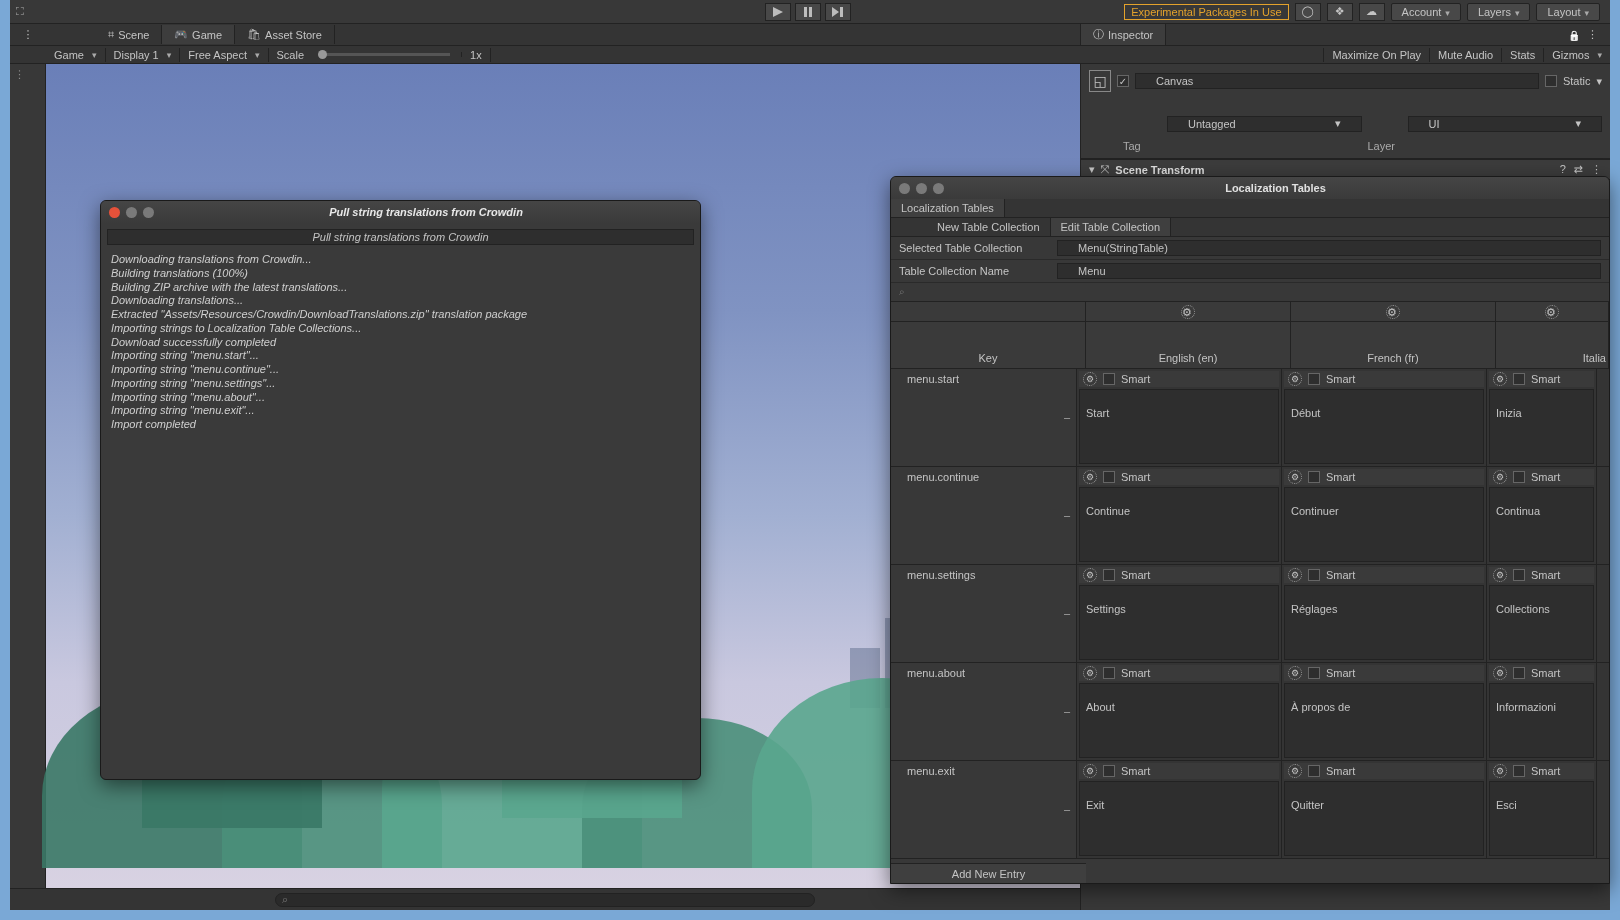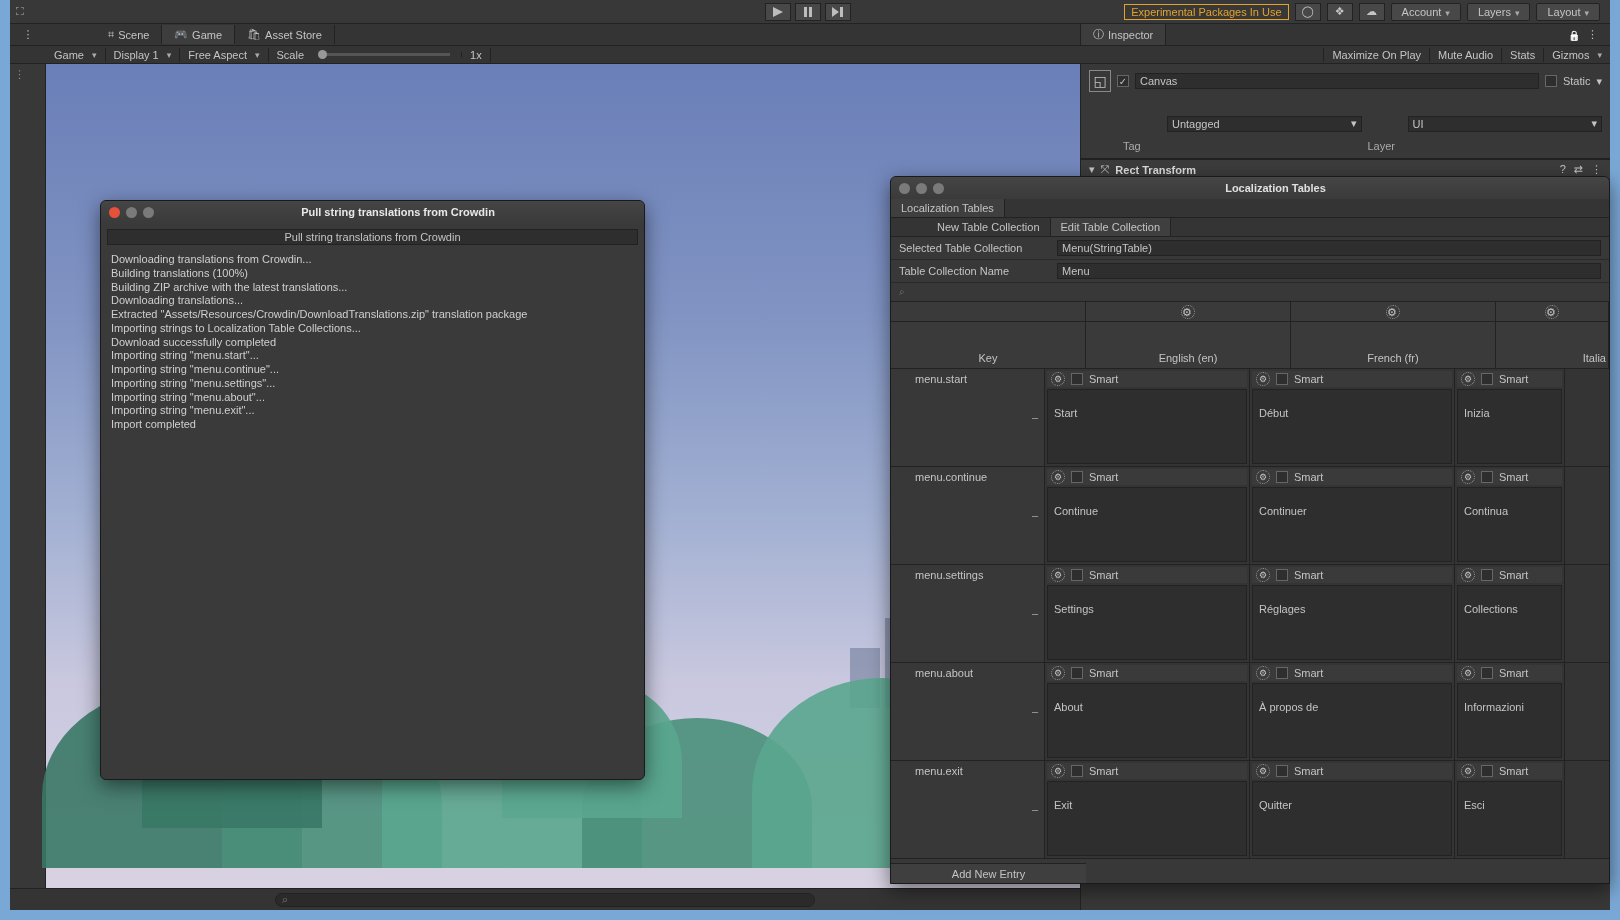--- a/index.html
+++ b/index.html
@@ -51,7 +51,7 @@
 .cube-icon { width:22px; height:22px; border:1px solid #888; display:flex; align-items:center; justify-content:center; font-size:14px;}
 .field-row { display:flex; align-items:center; gap:6px; }
 .field-row .lbl { width:38px; color:#aaa;margin-top:44px; }
-.text-field { flex:1; background:#2e2e2e; border:1px solid #222; padding:1px 4px; height:16px; display:flex; align-items:flex-end; justify-content:space-between;}
+.text-field { flex:1; background:#2e2e2e; border:1px solid #222; padding:1px 20px; height:16px; display:flex; align-items:flex-end; justify-content:space-between;}
 .checkbox { width:12px; height:12px; background:#2e2e2e; border:1px solid #666; display:inline-flex; align-items:center; justify-content:center; font-size:10px; }
 .component-header { background:#3c3c3c; border-top:1px solid #222; border-bottom:1px solid #222; padding:3px 8px; display:flex; align-items:center; gap:6px;}
 .driven-note { padding:3px 10px; color:#8a8a8a; font-size:10.5px; background:#323232; }

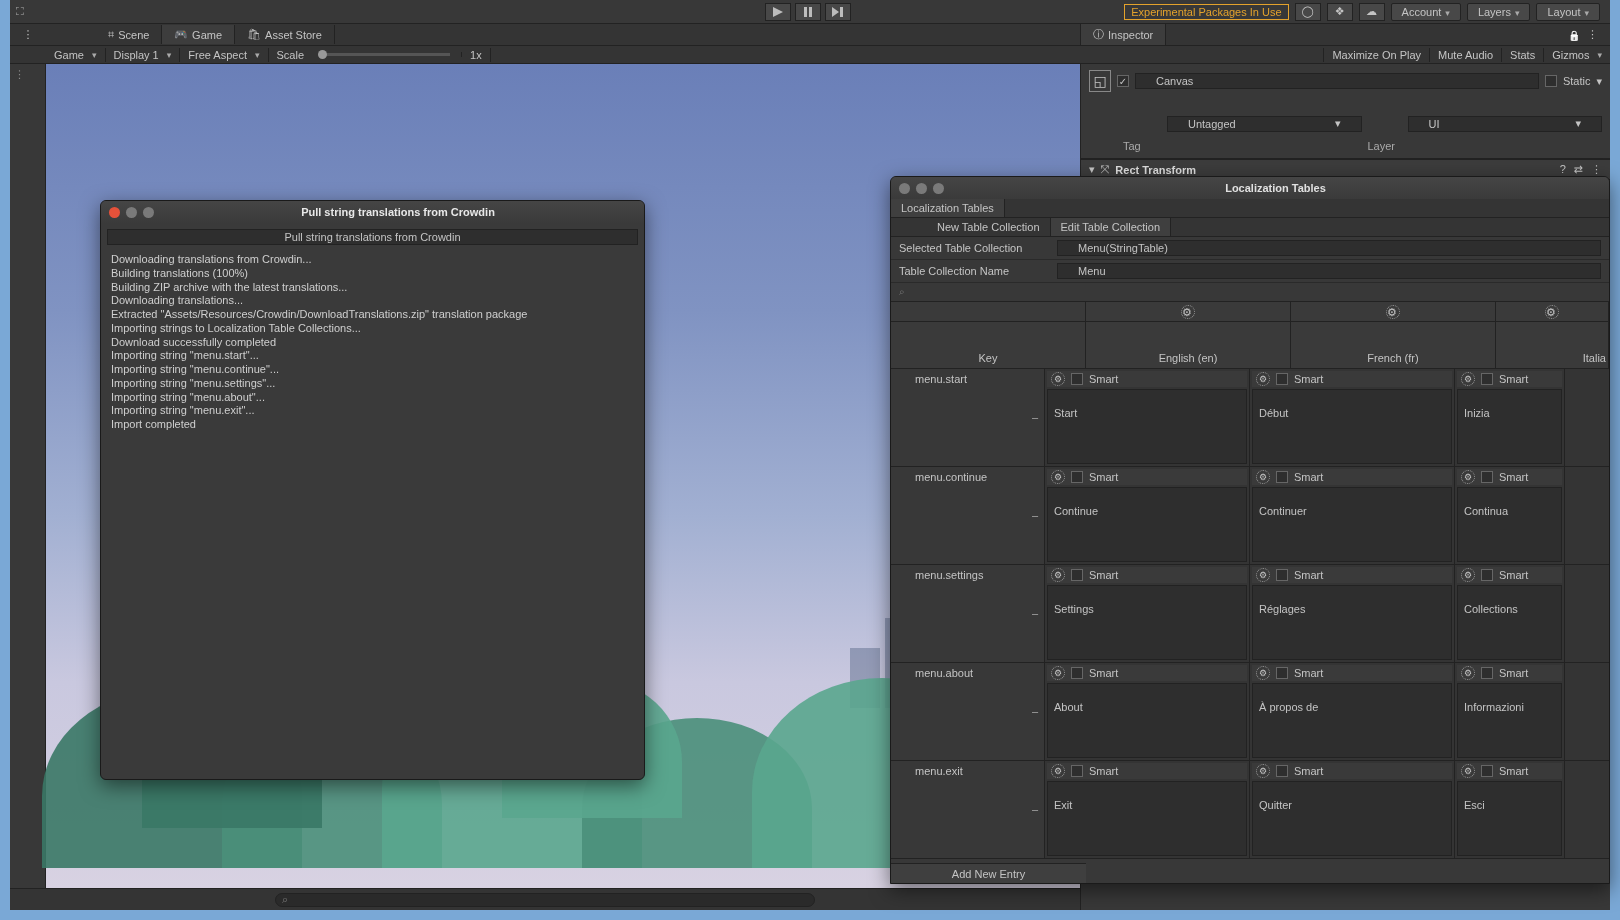--- a/index.html
+++ b/index.html
@@ -250,7 +250,7 @@
       <div class="component-header">
         <span>▾</span>
         <span>⤧</span>
-        <b style="color:#ddd;">Rect Transform</b>
+        <b style="color:#ddd;">Scene Transform</b>
         <span style="margin-left:auto; display:flex; gap:8px;">
           <span>?</span>
           <span>⇄</span>

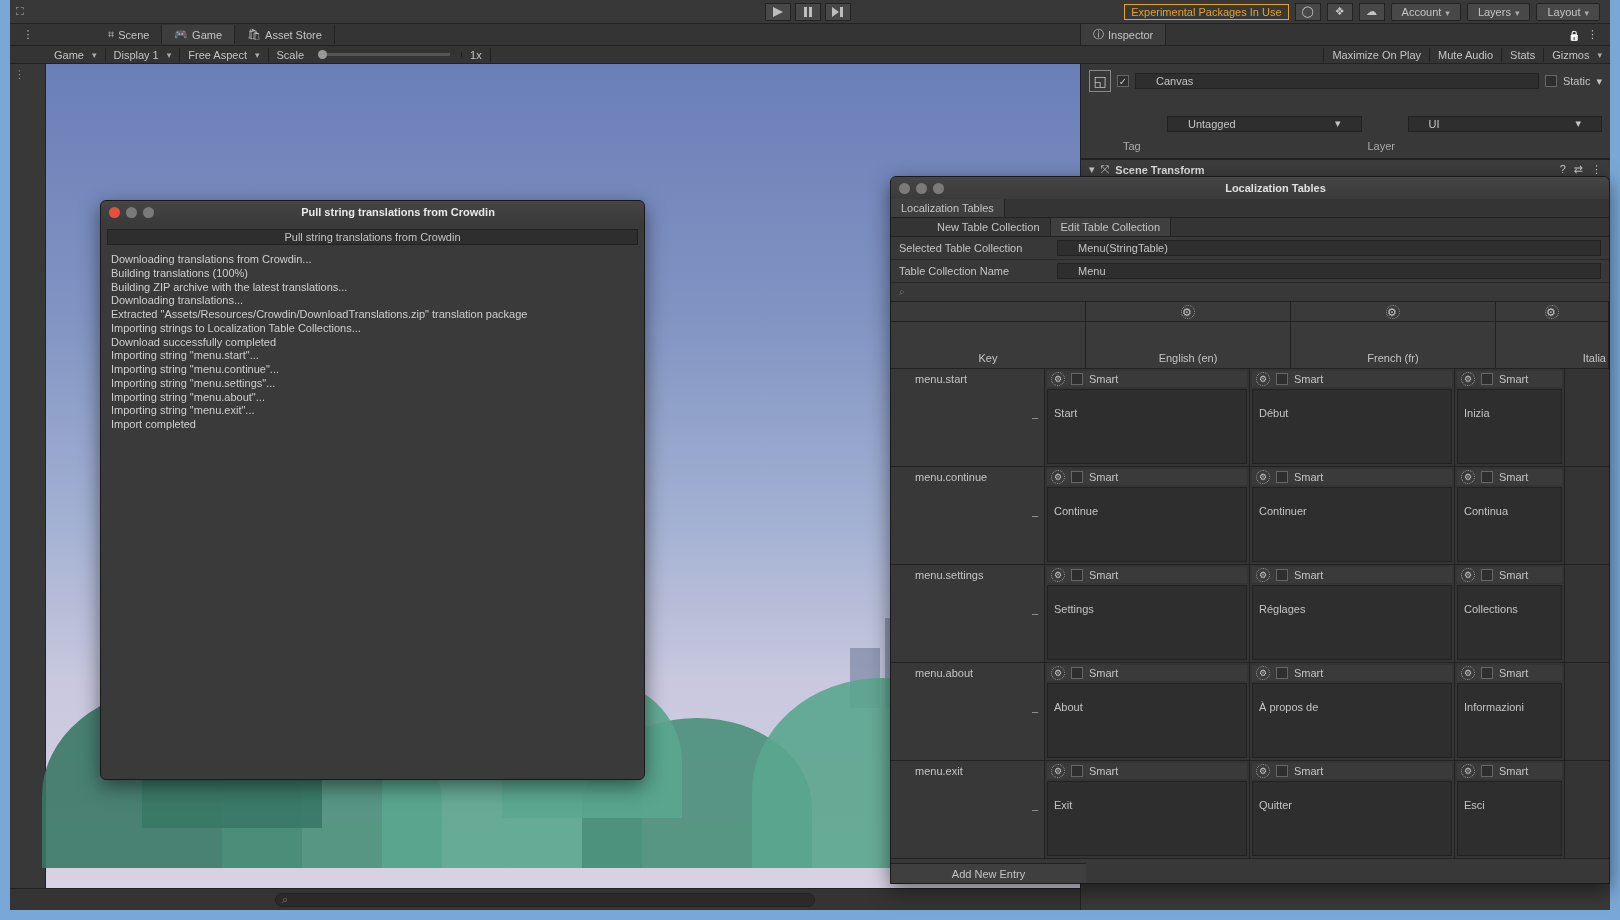--- a/index.html
+++ b/index.html
@@ -58,7 +58,7 @@
 .pos-row { display:flex; justify-content:flex-end; gap:60px; padding:3px 24px 3px 0; color:#aaa;}
 
 
-.progress-dialog { position:absolute; left:100px; top:200px; width:545px; height:580px; background:#3a3a3a; border:1px solid #1a1a1a; border-radius:6px; box-shadow:0 6px 20px rgba(0,0,0,.5); display:flex; flex-direction:column; overflow:hidden;}
+.progress-dialog { position:absolute; left:100px; top:200px; width:601px; height:580px; background:#3a3a3a; border:1px solid #1a1a1a; border-radius:6px; box-shadow:0 6px 20px rgba(0,0,0,.5); display:flex; flex-direction:column; overflow:hidden;font-style:italic;}
 .pd-titlebar { height:22px; background:linear-gradient(#454545,#3a3a3a); display:flex; align-items:center; padding:0 8px; gap:6px;}
 .tl-btn { width:11px; height:11px; border-radius:50%; }
 .pd-title { flex:1; text-align:center; font-weight:bold; color:#e8e8e8; }

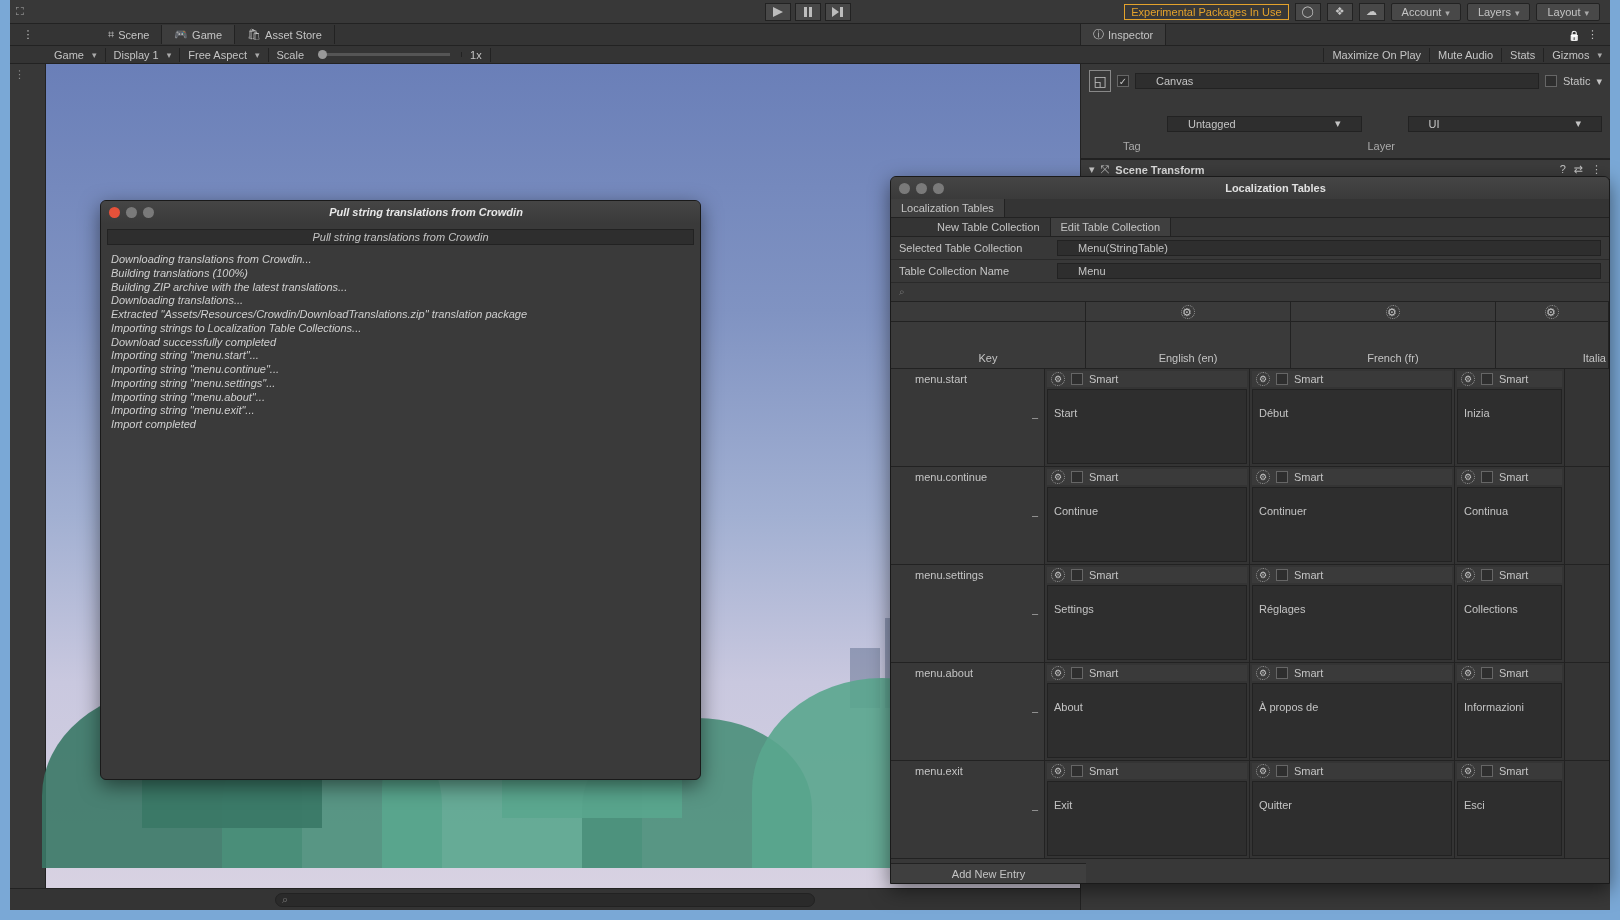--- a/index.html
+++ b/index.html
@@ -83,7 +83,7 @@
 .lg-col .label-row { height:20px; display:flex; align-items:center; justify-content:center; background:#3a3a3a;margin-top:26px;}
 .loc-body { flex:1; overflow:hidden; display:flex; flex-direction:column;}
 .loc-row { display:flex; min-height:98px; border-bottom:1px solid #222; background:#343434;}
-.key-cell { width:154px; padding:4px 24px; border-right:1px solid #222; display:flex; flex-direction:column; position:relative; background:#383838;}
+.key-cell { width:186px; padding:4px 16px; border-right:1px solid #222; display:flex; flex-direction:column; position:relative; background:#383838;}
 .key-cell .minus { position:absolute; right:4px; top:42px; color:#aaa; width:10px; text-align:center;}
 .tr-cell { width:205px; border-right:1px solid #222; display:flex; flex-direction:column; padding:2px; gap:2px; background:#343434;}
 .tr-cell:last-child { width:110px; }

